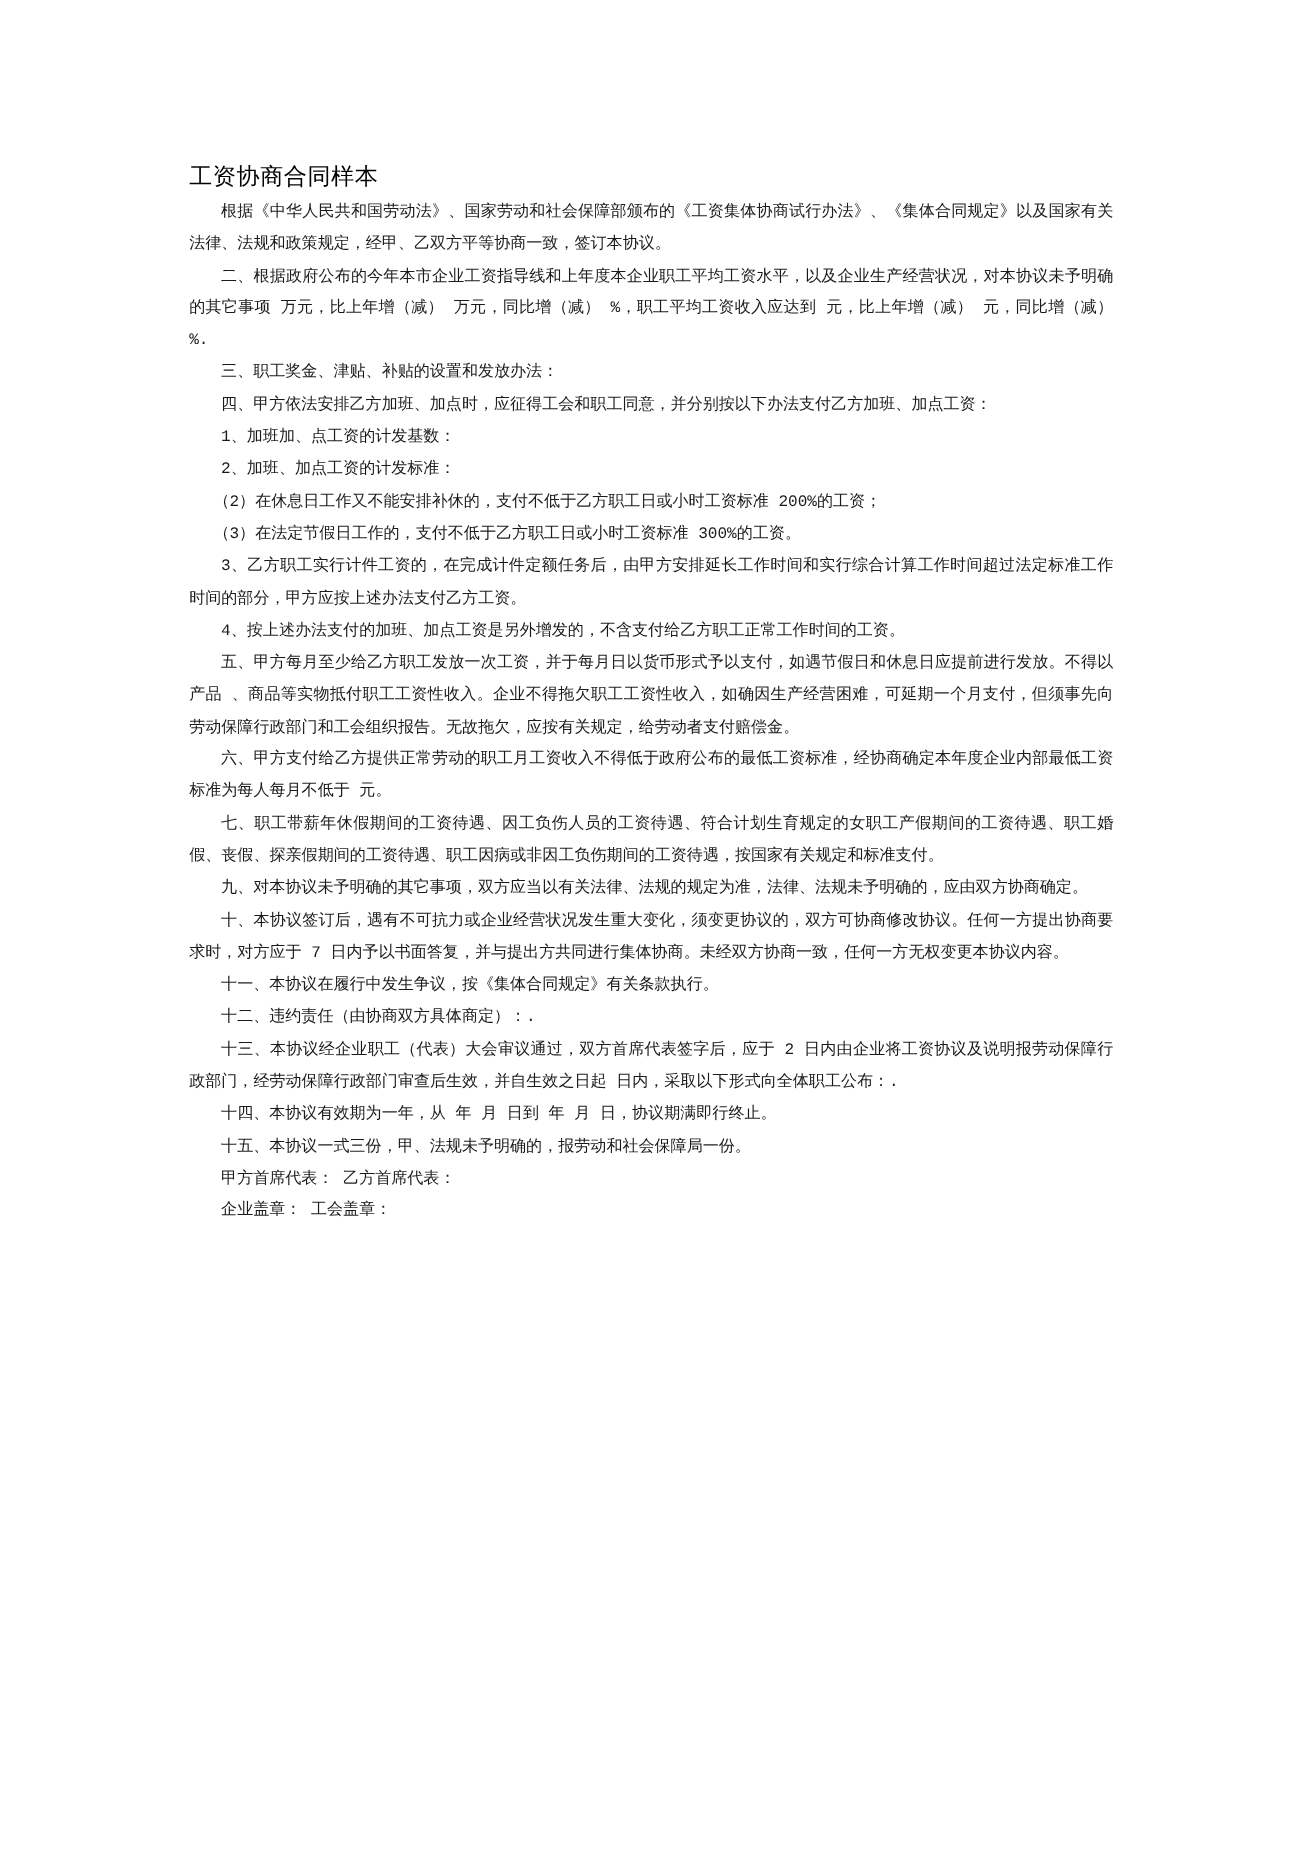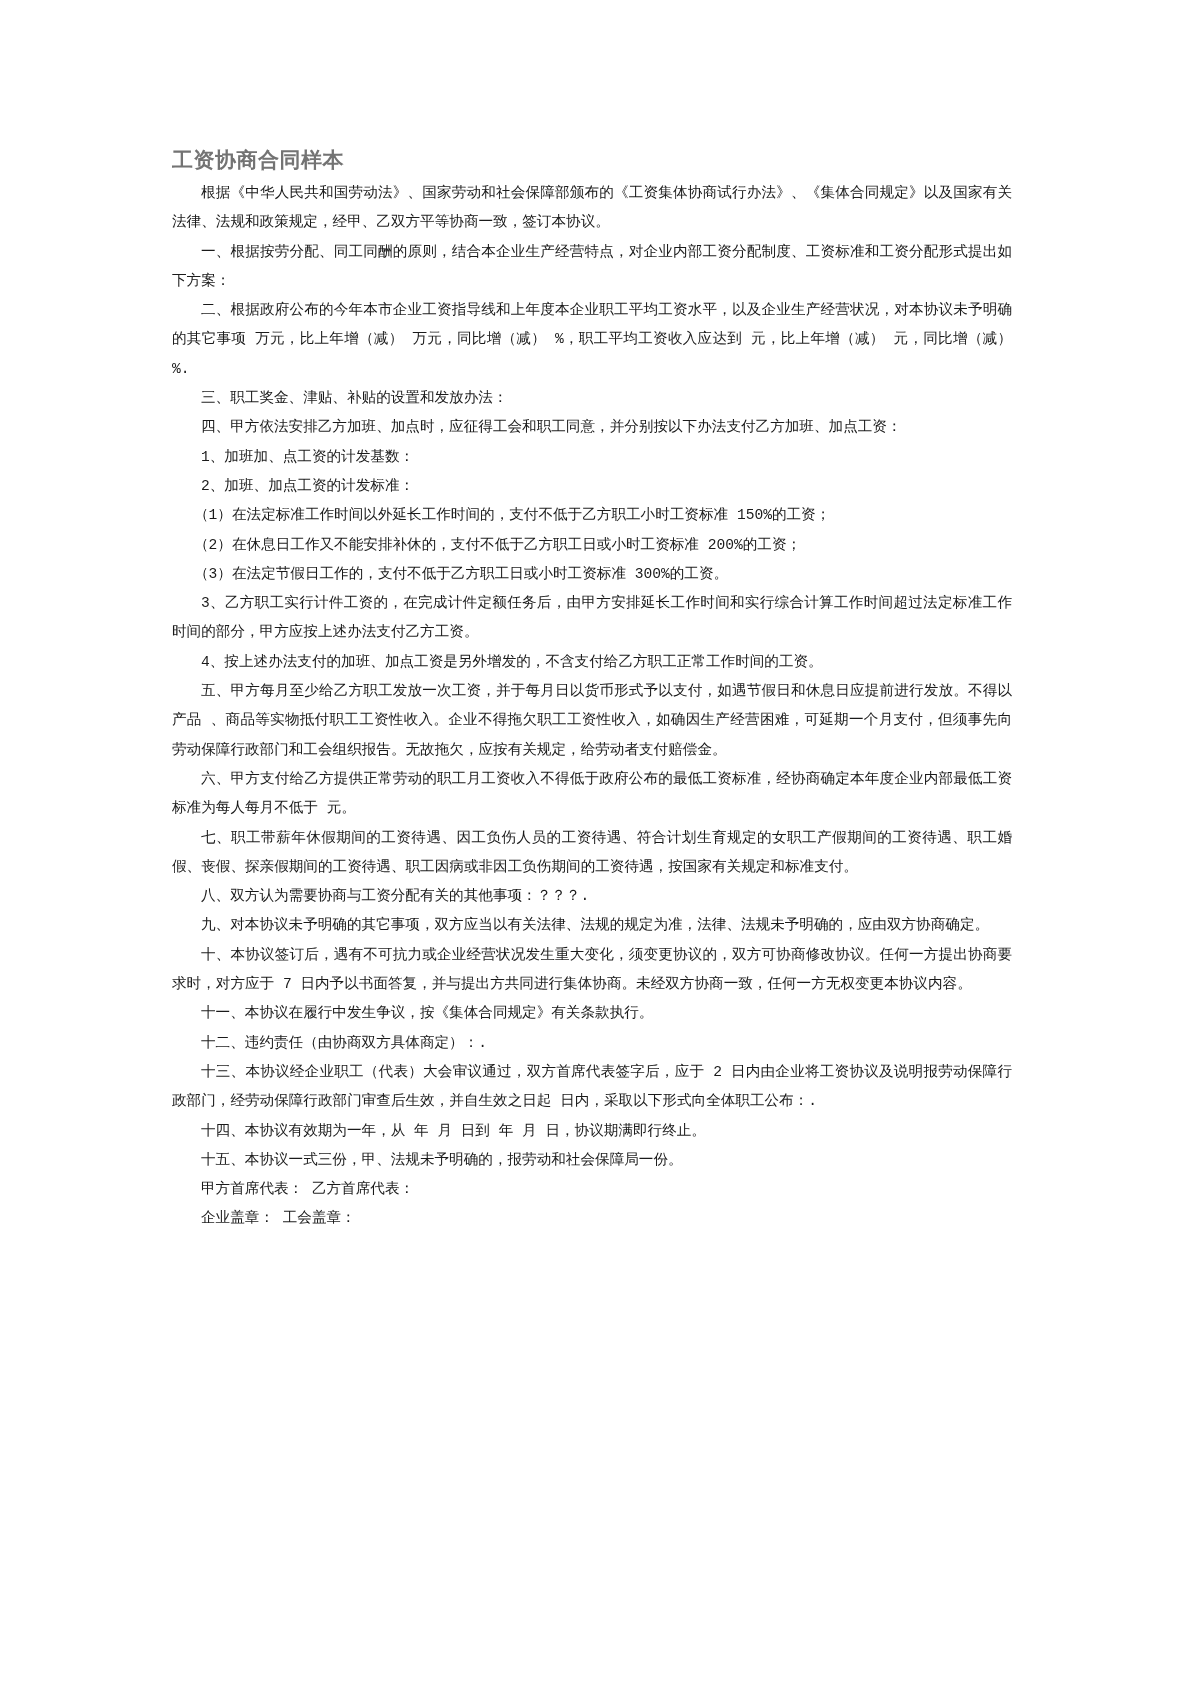--- a/index.html
+++ b/index.html
@@ -24,8 +24,8 @@
     .doc-title {
       font-family: "DejaVu Serif", "Liberation Serif", serif;
       font-size: 21px;
-      font-weight: bold;
-      color: #737373;
+      font-weight: normal;
+      color: #000000;
       margin: 0 0 4px 0;
       line-height: 30px;
       letter-spacing: 0.5px;

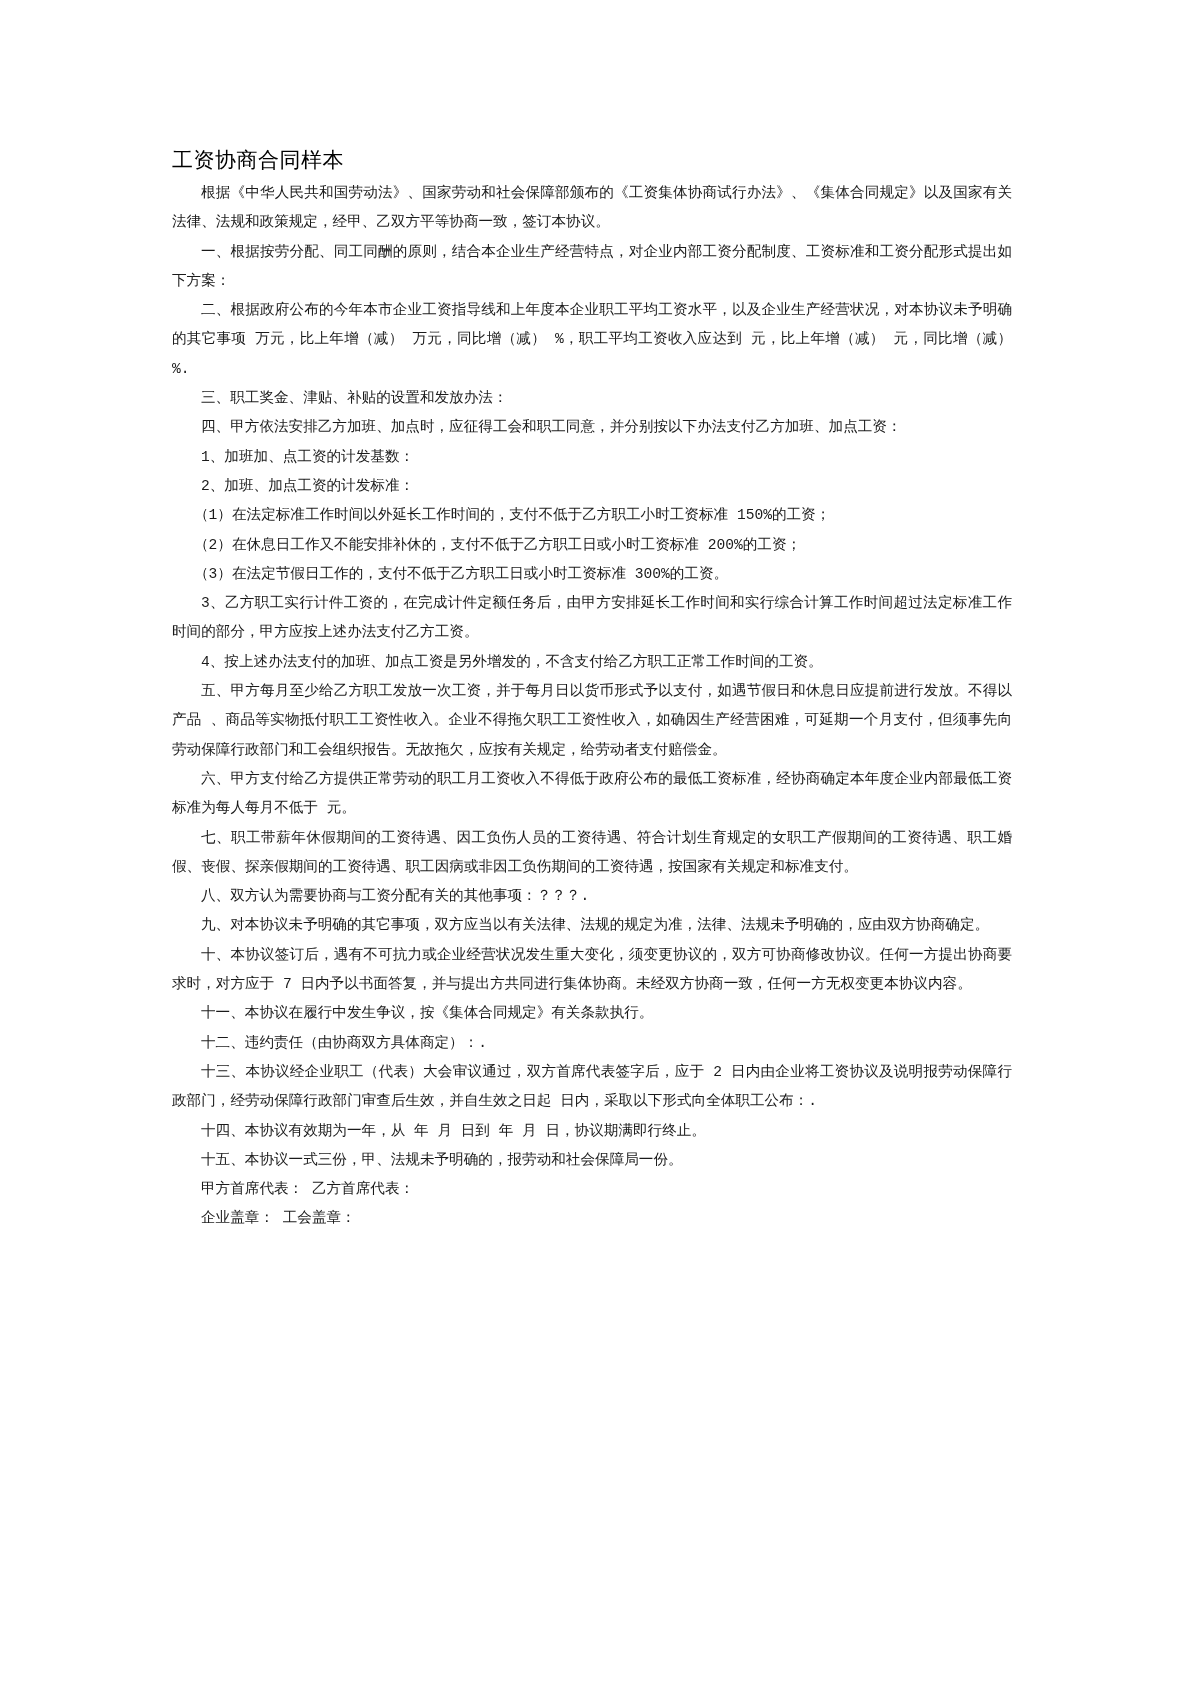--- a/index.html
+++ b/index.html
@@ -47,7 +47,6 @@
   <h1 class="doc-title">工资协商合同样本</h1>
 
   <p class="para">根据《中华人民共和国劳动法》、国家劳动和社会保障部颁布的《工资集体协商试行办法》、《集体合同规定》以及国家有关法律、法规和政策规定，经甲、乙双方平等协商一致，签订本协议。</p>
-  <p class="para">一、根据按劳分配、同工同酬的原则，结合本企业生产经营特点，对企业内部工资分配制度、工资标准和工资分配形式提出如下方案：</p>
   <p class="para">二、根据政府公布的今年本市企业工资指导线和上年度本企业职工平均工资水平，以及企业生产经营状况，对本协议未予明确的其它事项 万元，比上年增（减） 万元，同比增（减） %，职工平均工资收入应达到 元，比上年增（减） 元，同比增（减） %.</p>
   <p class="para">三、职工奖金、津贴、补贴的设置和发放办法：</p>
   <p class="para">四、甲方依法安排乙方加班、加点时，应征得工会和职工同意，并分别按以下办法支付乙方加班、加点工资：</p>

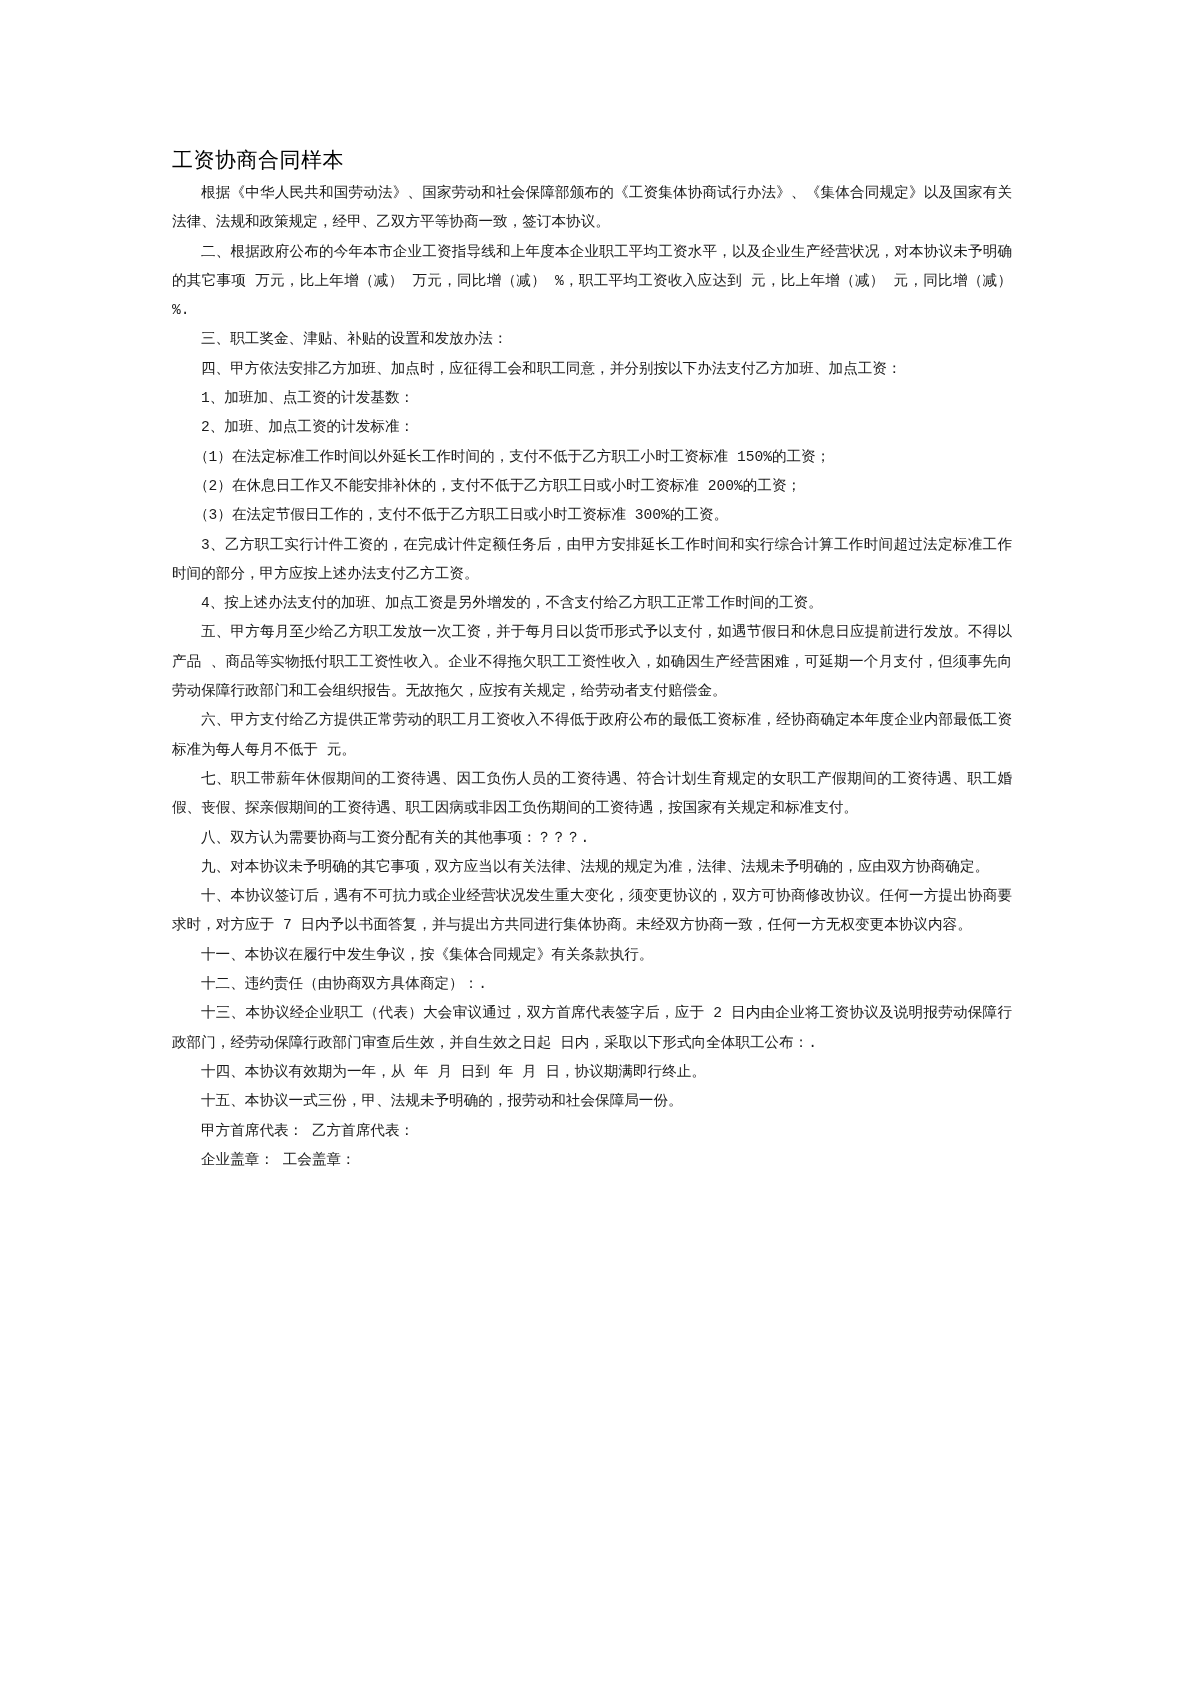--- a/index.html
+++ b/index.html
@@ -52,7 +52,6 @@
   <p class="para">四、甲方依法安排乙方加班、加点时，应征得工会和职工同意，并分别按以下办法支付乙方加班、加点工资：</p>
   <p class="para">1、加班加、点工资的计发基数：</p>
   <p class="para">2、加班、加点工资的计发标准：</p>
-  <p class="para" style="text-indent:22px">（1）在法定标准工作时间以外延长工作时间的，支付不低于乙方职工小时工资标准 150%的工资；</p>
   <p class="para" style="text-indent:22px">（2）在休息日工作又不能安排补休的，支付不低于乙方职工日或小时工资标准 200%的工资；</p>
   <p class="para" style="text-indent:22px">（3）在法定节假日工作的，支付不低于乙方职工日或小时工资标准 300%的工资。</p>
   <p class="para">3、乙方职工实行计件工资的，在完成计件定额任务后，由甲方安排延长工作时间和实行综合计算工作时间超过法定标准工作时间的部分，甲方应按上述办法支付乙方工资。</p>

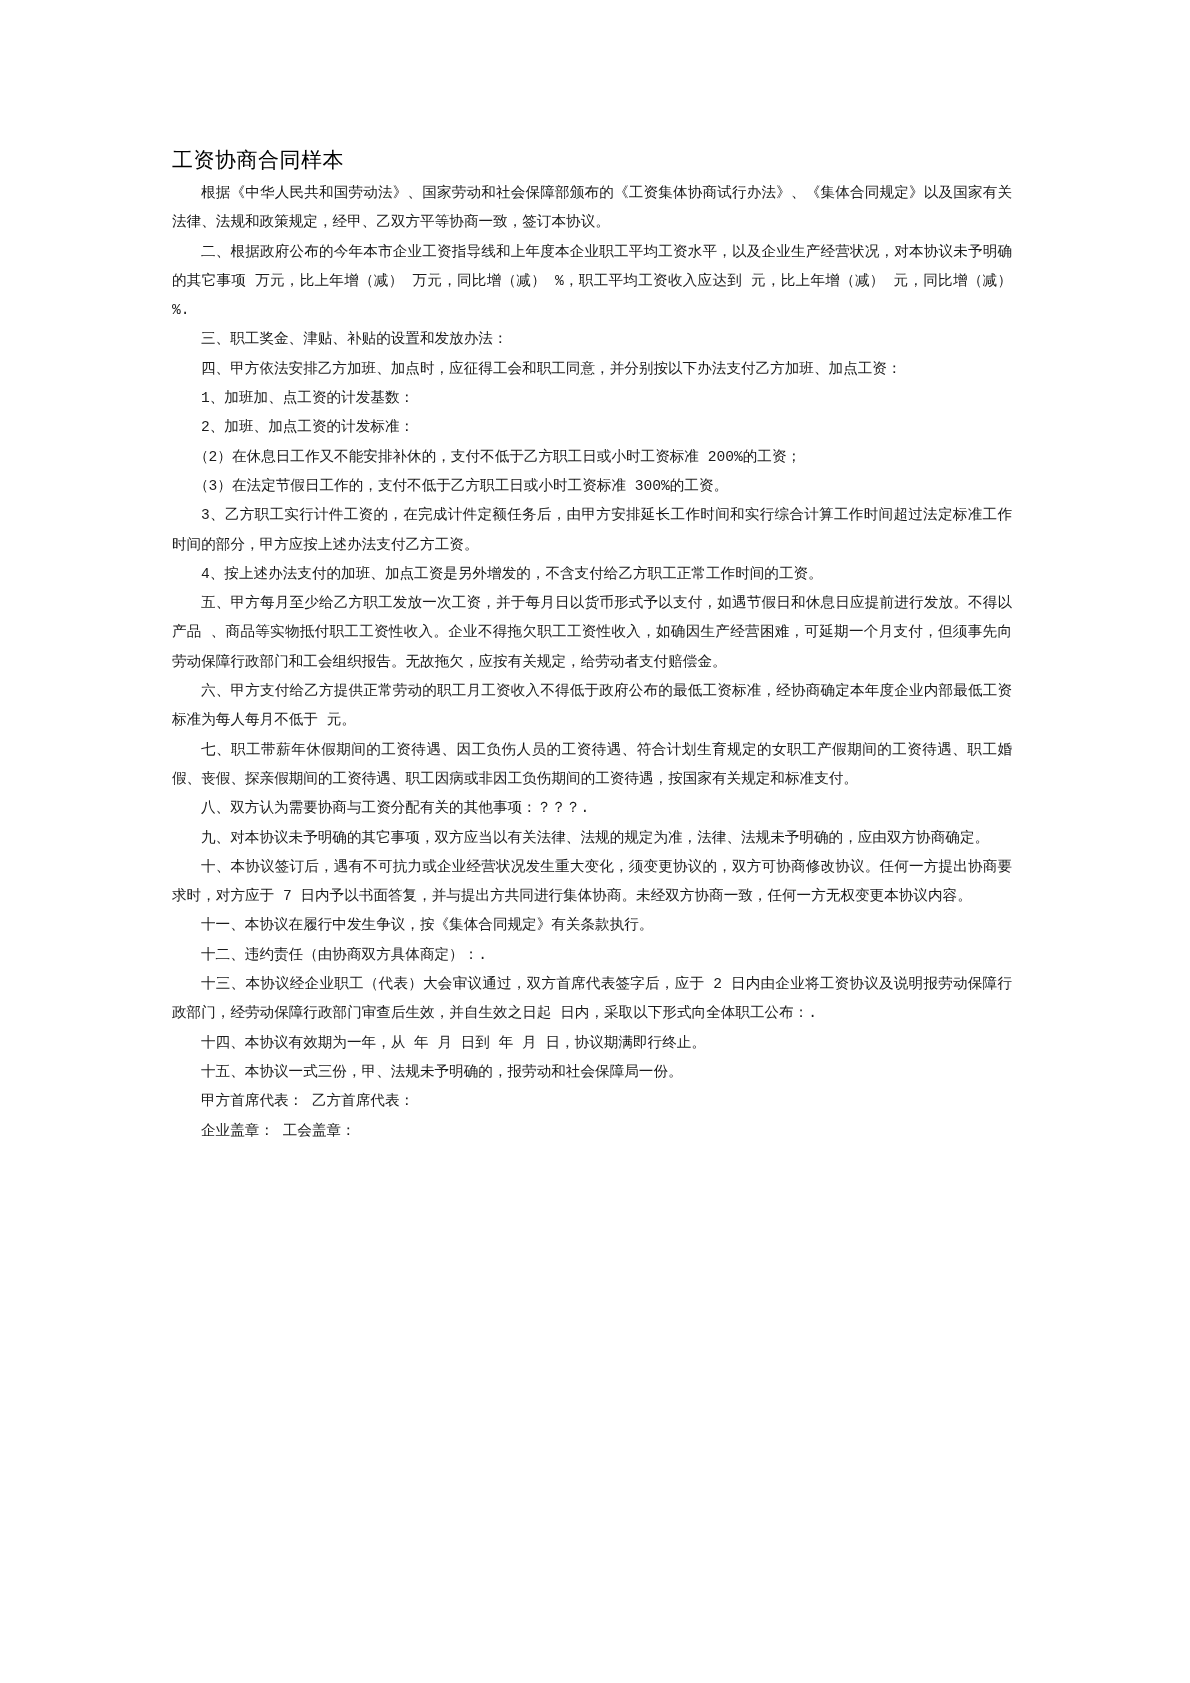--- a/index.html
+++ b/index.html
@@ -59,7 +59,6 @@
   <p class="para">五、甲方每月至少给乙方职工发放一次工资，并于每月日以货币形式予以支付，如遇节假日和休息日应提前进行发放。不得以产品 、商品等实物抵付职工工资性收入。企业不得拖欠职工工资性收入，如确因生产经营困难，可延期一个月支付，但须事先向劳动保障行政部门和工会组织报告。无故拖欠，应按有关规定，给劳动者支付赔偿金。</p>
   <p class="para">六、甲方支付给乙方提供正常劳动的职工月工资收入不得低于政府公布的最低工资标准，经协商确定本年度企业内部最低工资标准为每人每月不低于 元。</p>
   <p class="para">七、职工带薪年休假期间的工资待遇、因工负伤人员的工资待遇、符合计划生育规定的女职工产假期间的工资待遇、职工婚假、丧假、探亲假期间的工资待遇、职工因病或非因工负伤期间的工资待遇，按国家有关规定和标准支付。</p>
-  <p class="para">八、双方认为需要协商与工资分配有关的其他事项：？？？.</p>
   <p class="para">九、对本协议未予明确的其它事项，双方应当以有关法律、法规的规定为准，法律、法规未予明确的，应由双方协商确定。</p>
   <p class="para">十、本协议签订后，遇有不可抗力或企业经营状况发生重大变化，须变更协议的，双方可协商修改协议。任何一方提出协商要求时，对方应于 7 日内予以书面答复，并与提出方共同进行集体协商。未经双方协商一致，任何一方无权变更本协议内容。</p>
   <p class="para">十一、本协议在履行中发生争议，按《集体合同规定》有关条款执行。</p>

